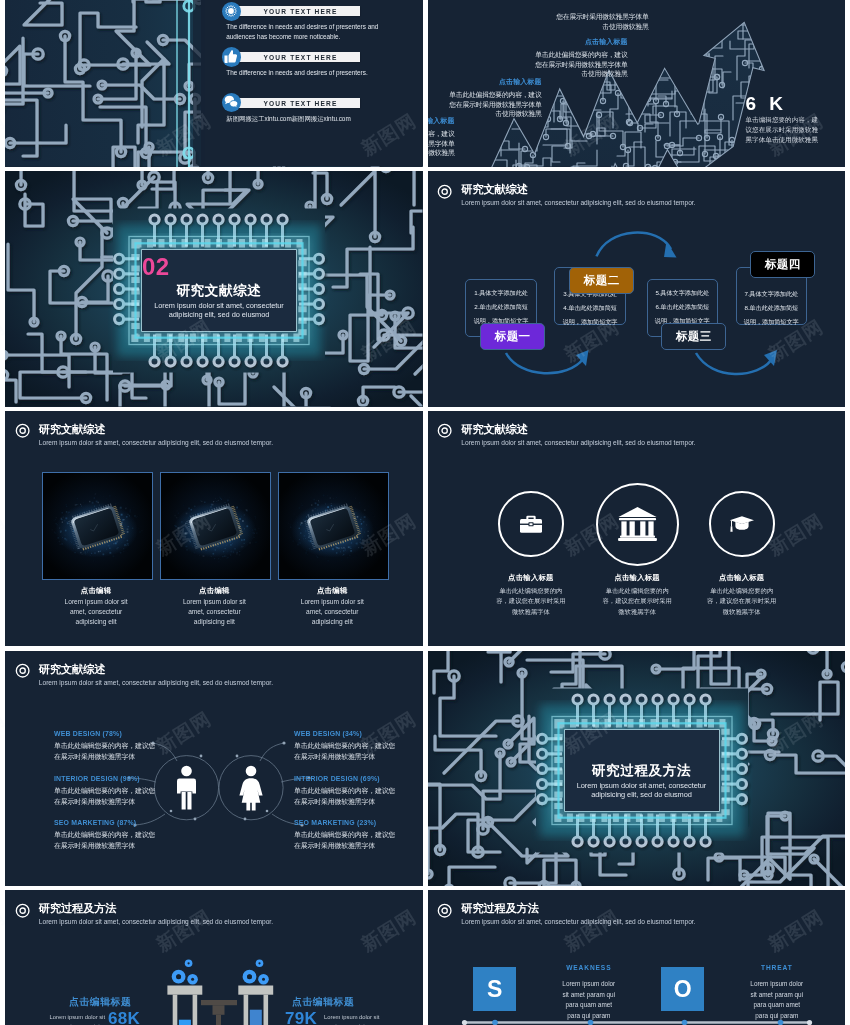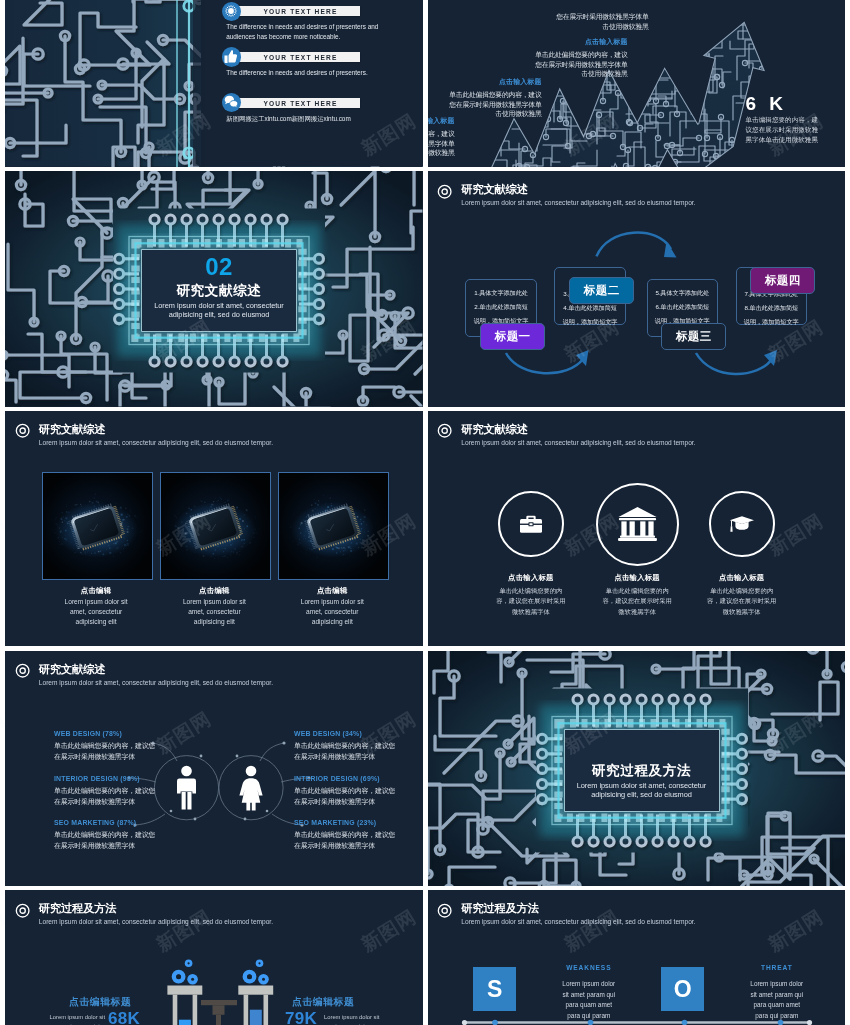--- a/index.html
+++ b/index.html
@@ -48,7 +48,7 @@
 
   
   .sec .box{position:absolute;left:128px;top:72px;width:160px;height:90px;background:#1b2a3d;}
-  .sec .num{position:absolute;left:0;right:0;top:5px;text-align:center;font-size:24px;font-weight:bold;color:#0ea5e9;letter-spacing:.5px;line-height:24px;}
+  .sec .num{position:absolute;left:0;right:0;top:5px;text-align:left;font-size:24px;font-weight:bold;color:#ec4899;letter-spacing:.5px;line-height:24px;}
   .sec .ti{position:absolute;left:0;right:0;top:33px;text-align:center;font-size:13.6px;font-weight:bold;color:#ffffff;letter-spacing:.6px;line-height:16px;}
   .sec .su{position:absolute;left:0;right:0;top:51px;text-align:center;font-size:7.4px;color:#e0e6ee;line-height:9.2px;letter-spacing:-.05px;}
 

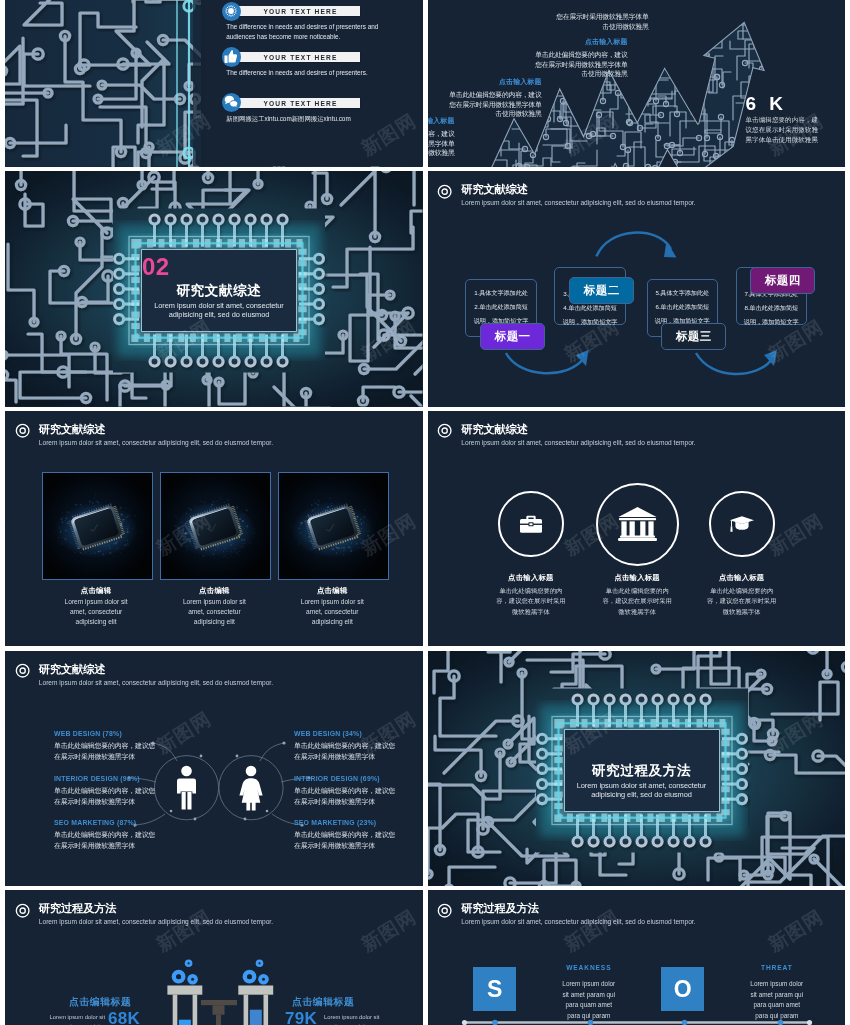--- a/index.html
+++ b/index.html
@@ -1070,7 +1070,7 @@
       <div class="bx lbl" style="left:52.7px;top:152.2px;width:62.8px;height:24.8px;background:#6d28d9">标题一</div>
       <div class="bx lbl" style="left:141.8px;top:106px;width:62.8px;height:24.8px;background:#0369a1">标题二</div>
       <div class="bx lbl" style="left:233.9px;top:152.2px;width:62.8px;height:24.8px;background:#162334">标题三</div>
-      <div class="bx lbl" style="left:322.9px;top:96px;width:62.8px;height:24.8px;background:#701a75">标题四</div>
+      <div class="bx lbl" style="left:322.9px;top:80px;width:62.8px;height:24.8px;background:#000000">标题四</div>
     </div>
     <div class="slide s5 c0 r2">
       <div style="position:absolute;inset:0;background:#162334"></div>

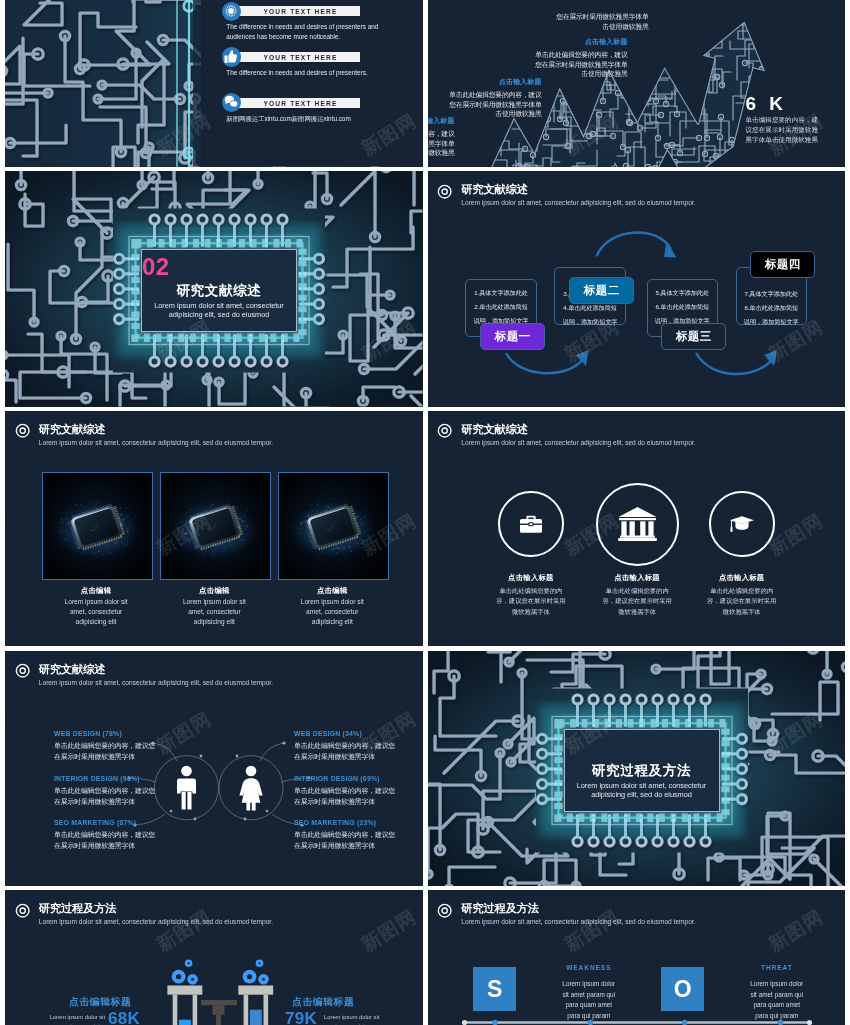--- a/index.html
+++ b/index.html
@@ -1068,7 +1068,7 @@
         <div>说明，添加简短文字</div>
       </div>
       <div class="bx lbl" style="left:52.7px;top:152.2px;width:62.8px;height:24.8px;background:#6d28d9">标题一</div>
-      <div class="bx lbl" style="left:141.8px;top:106px;width:62.8px;height:24.8px;background:#0369a1">标题二</div>
+      <div class="bx lbl" style="left:141.8px;top:96px;width:62.8px;height:24.8px;background:#a16207">标题二</div>
       <div class="bx lbl" style="left:233.9px;top:152.2px;width:62.8px;height:24.8px;background:#162334">标题三</div>
       <div class="bx lbl" style="left:322.9px;top:80px;width:62.8px;height:24.8px;background:#000000">标题四</div>
     </div>

